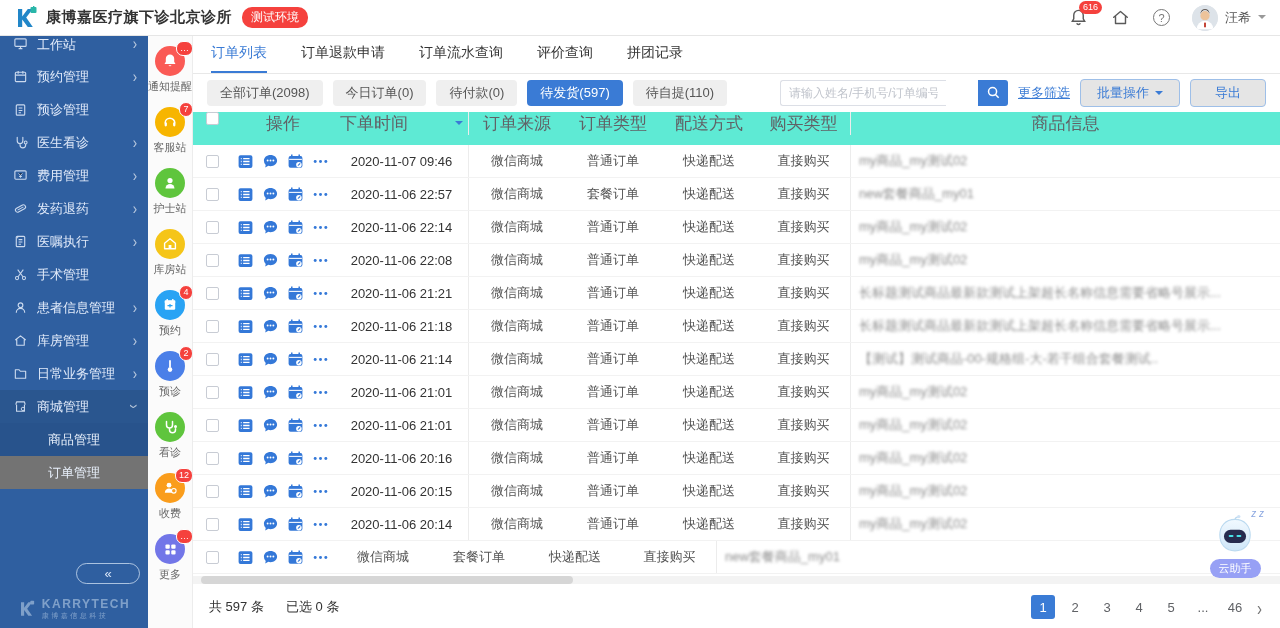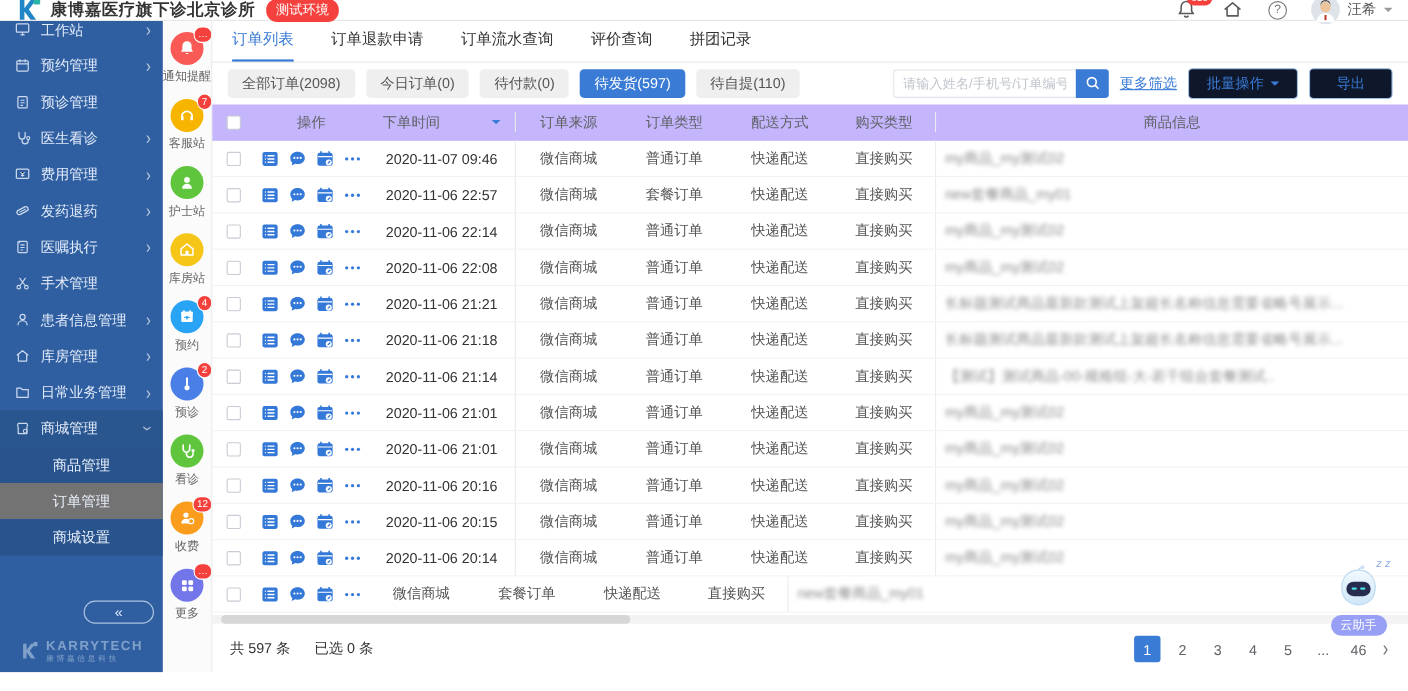--- a/index.html
+++ b/index.html
@@ -7,7 +7,7 @@
     font-family:"Liberation Sans","DejaVu Sans",sans-serif; }
 
   
-  .topbar { height:19px; background:#fff; border-bottom:1px solid #e6e6e6;
+  .topbar { height:36px; background:#fff; border-bottom:1px solid #e6e6e6;
     display:flex; align-items:center; padding:0 14px; position:relative; z-index:20; }
   .logo-mark { width:24px; height:24px; margin-right:8px; }
   .clinic-title { font-size:15px; color:#333; font-weight:bold; letter-spacing:.5px; }

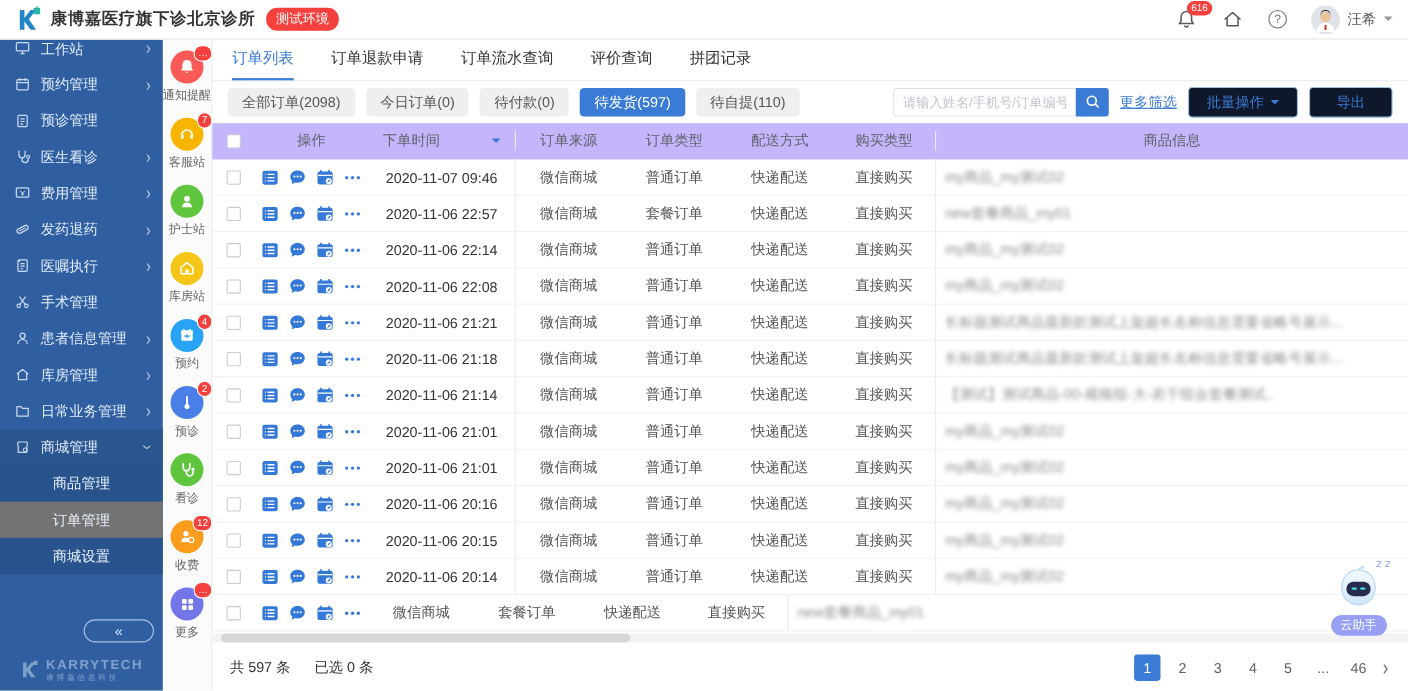--- a/index.html
+++ b/index.html
@@ -80,7 +80,7 @@
     font-size:13px; display:flex; align-items:center; cursor:pointer; white-space:nowrap; }
   .chip.active { background:#3a7bd5; color:#fff;justify-content:flex-end; }
   .filter-right { margin-left:auto; display:flex; align-items:center; gap:10px; }
-  .search-wrap { display:flex; }
+  .search-wrap { display:flex;gap:32px; }
   .search-input { width:166px; height:26px; border:1px solid #dcdfe6; border-right:none;
     border-radius:3px 0 0 3px; font-size:12px; padding:0 8px; color:#333; outline:none; }
   .search-input::placeholder { color:#c0c4cc; }

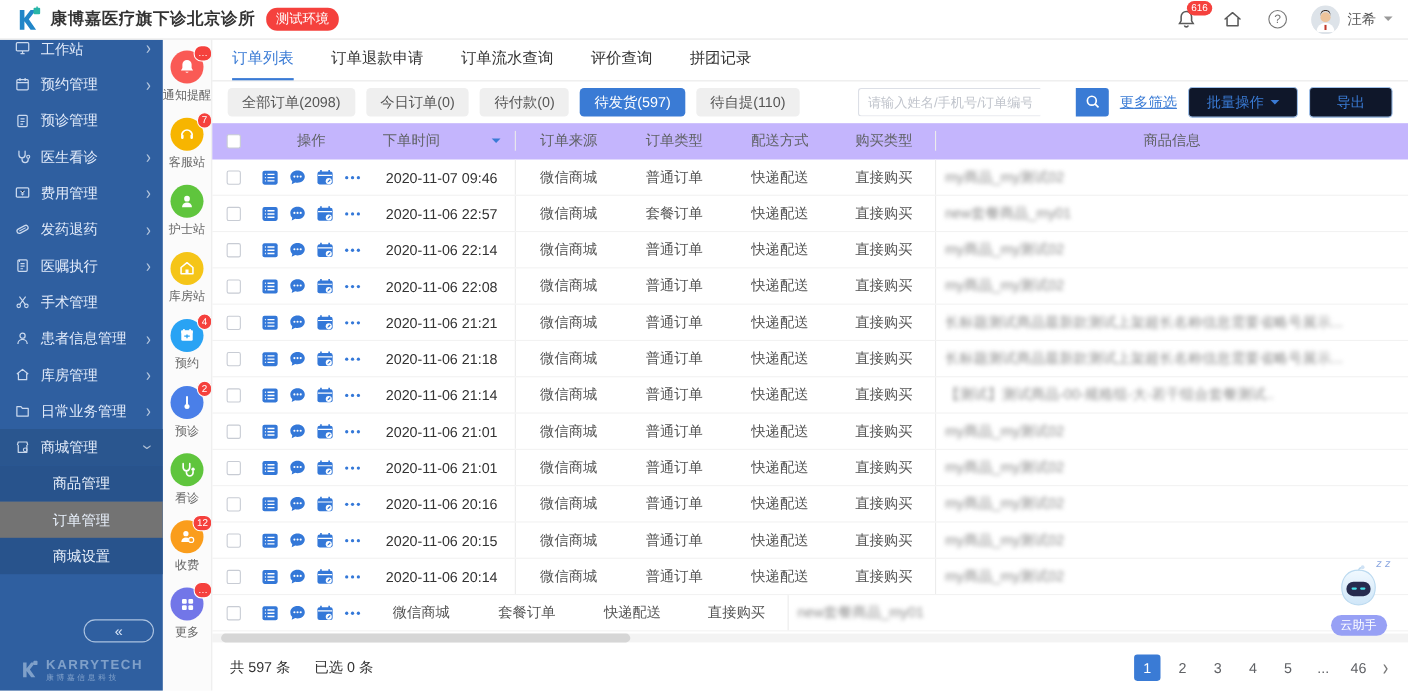--- a/index.html
+++ b/index.html
@@ -88,7 +88,7 @@
     display:flex; align-items:center; justify-content:center; cursor:pointer; }
   .link-more { font-size:13px; color:#3a7bd5; text-decoration:underline; cursor:pointer; white-space:nowrap; }
   .btn-outline { height:28px; padding:0 16px; border:1px solid #9ebfe8; color:#3a7bd5;
-    background:#0f172a; border-radius:4px; font-size:13px; display:flex; align-items:center;
+    background:#e5e5e5; border-radius:4px; font-size:13px; display:flex; align-items:center;
     gap:6px; cursor:pointer; white-space:nowrap; }
   .btn-caret { width:0; height:0; border:4px solid transparent; border-top-color:#3a7bd5; margin-top:4px; }
 

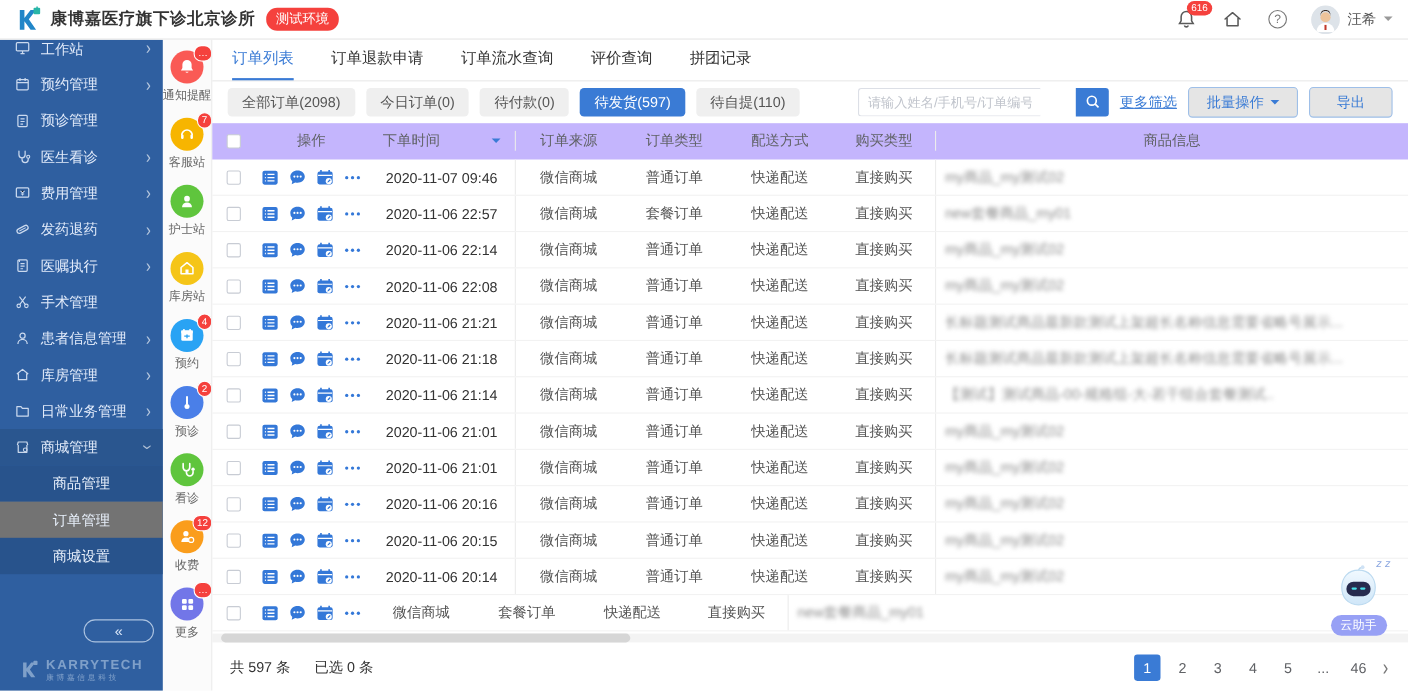--- a/index.html
+++ b/index.html
@@ -93,8 +93,8 @@
   .btn-caret { width:0; height:0; border:4px solid transparent; border-top-color:#3a7bd5; margin-top:4px; }
 
   
-  .thead { height:34px; background:#c4b5fd; display:flex; align-items:center;
-    font-size:13px; color:#606266; }
+  .thead { height:34px; background:#5eead4; display:flex; align-items:flex-start;
+    font-size:17px; color:#606266; }
   .th,.td { display:flex; align-items:center; justify-content:center; flex:none; }
   .col-check{ width:38px; } .col-ops{ width:104px; } .col-time{ width:134px;gap:41px; }
   .col-src,.col-type,.col-del{ width:96px; } .col-buy{ width:94px; }

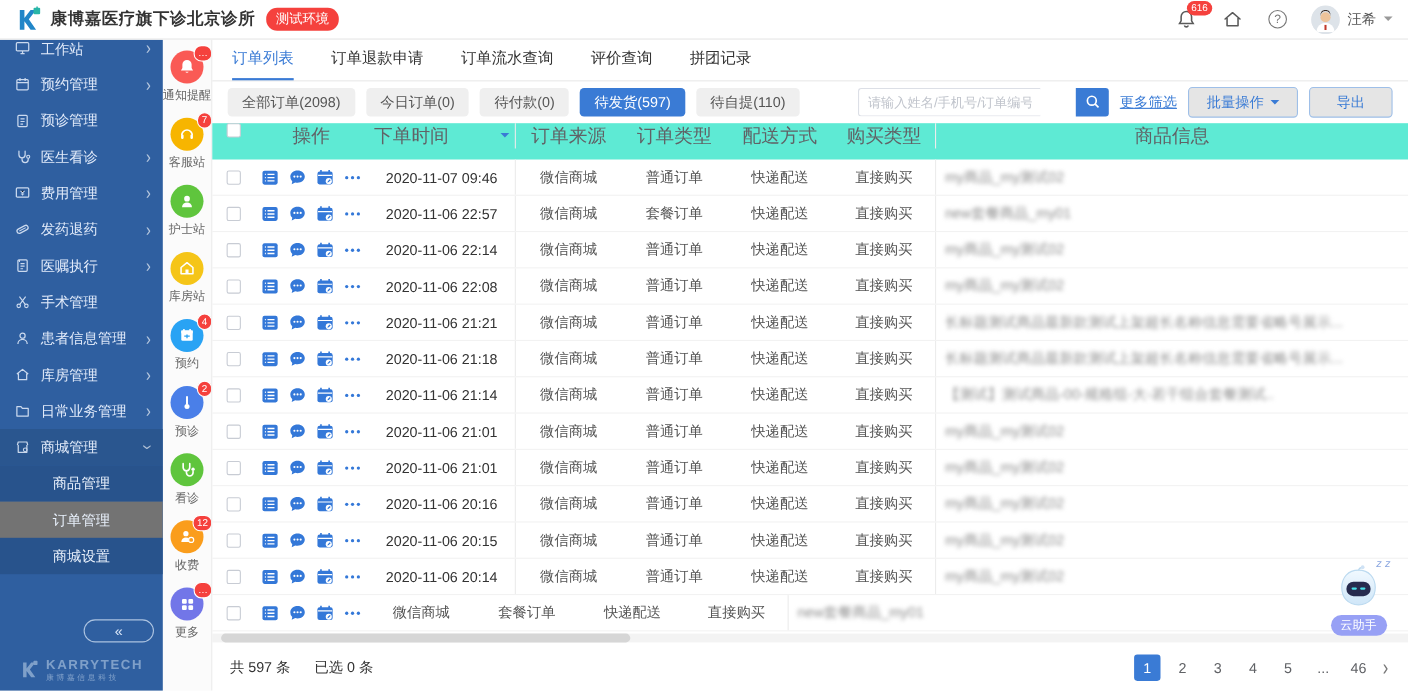--- a/index.html
+++ b/index.html
@@ -281,9 +281,6 @@
       <div class="submenu-item active">
         <span>订单管理</span>
       </div>
-      <div class="submenu-item">
-        <span>商城设置</span>
-      </div>
     </div>
 
     <div class="collapse-btn">«</div>

